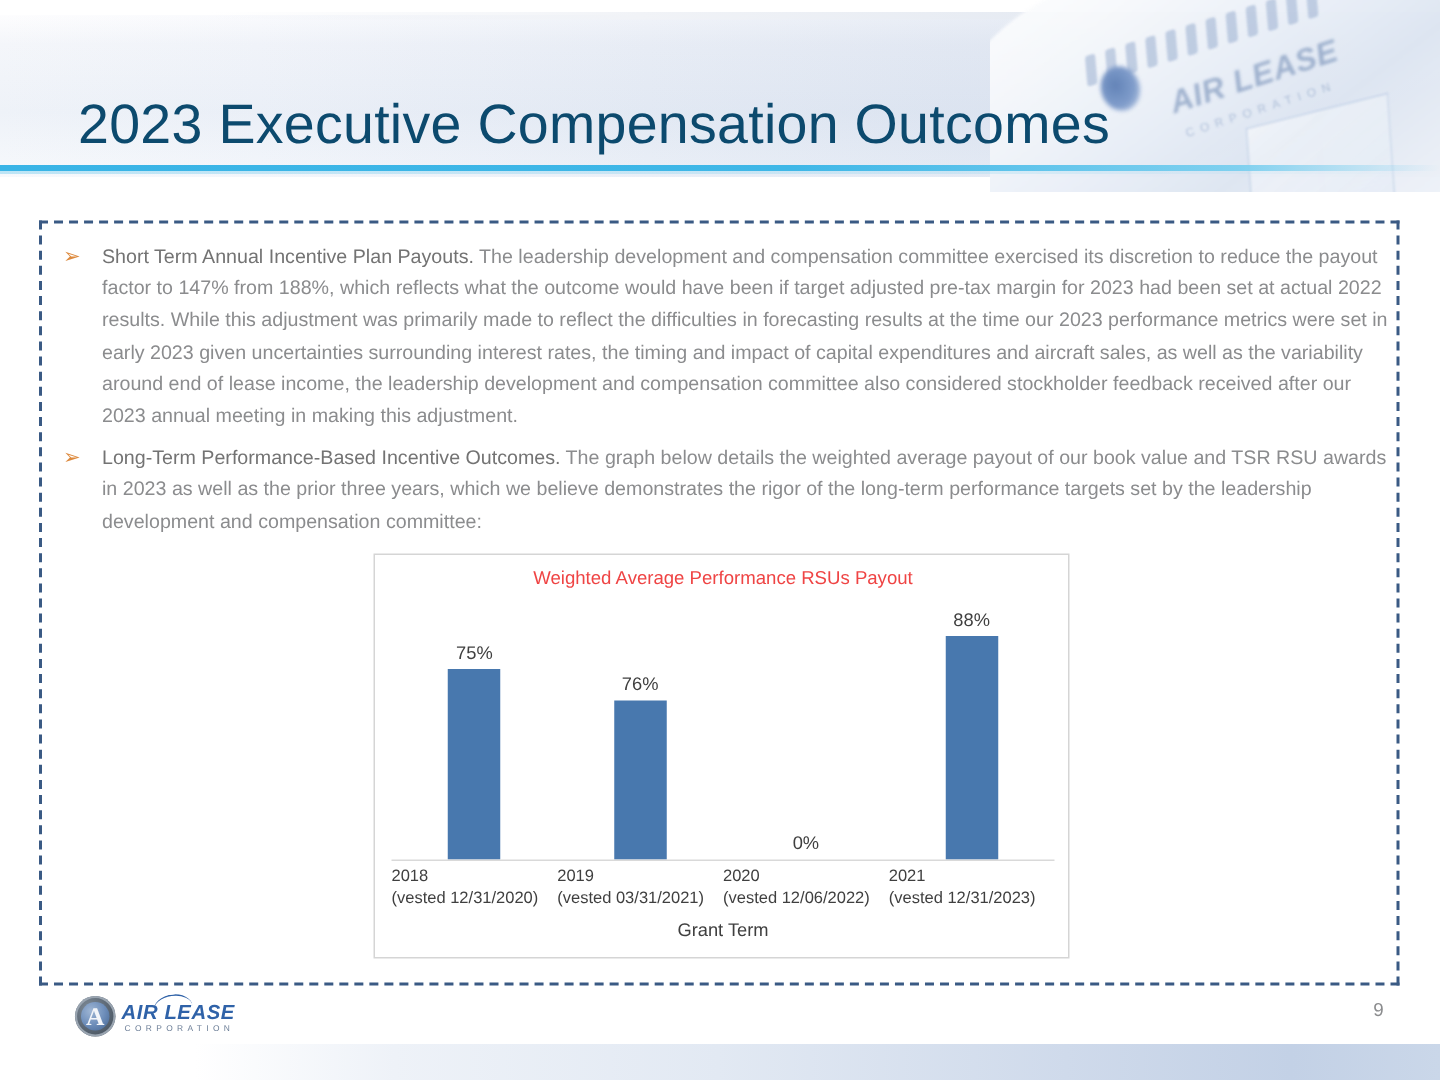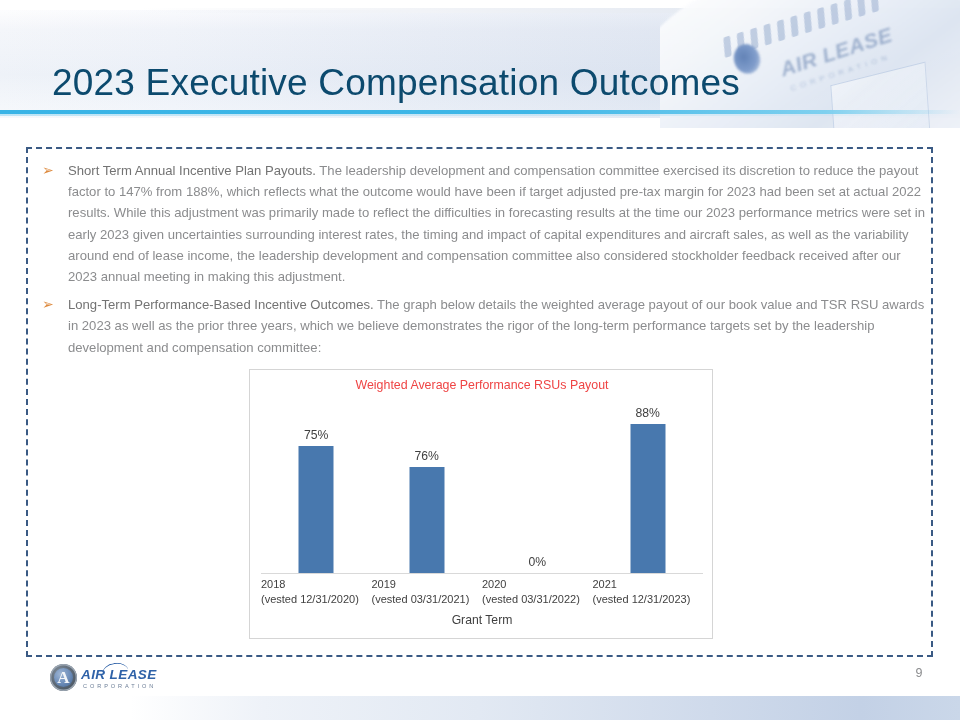--- a/index.html
+++ b/index.html
@@ -410,7 +410,7 @@
         </div>
         <div class="xtick" style="width: 110.5px;">
           <div>2020</div>
-          <div>(vested 03/31/2022)</div>
+          <div>(vested 12/06/2022)</div>
         </div>
         <div class="xtick" style="width: 110.5px;">
           <div>2021</div>

